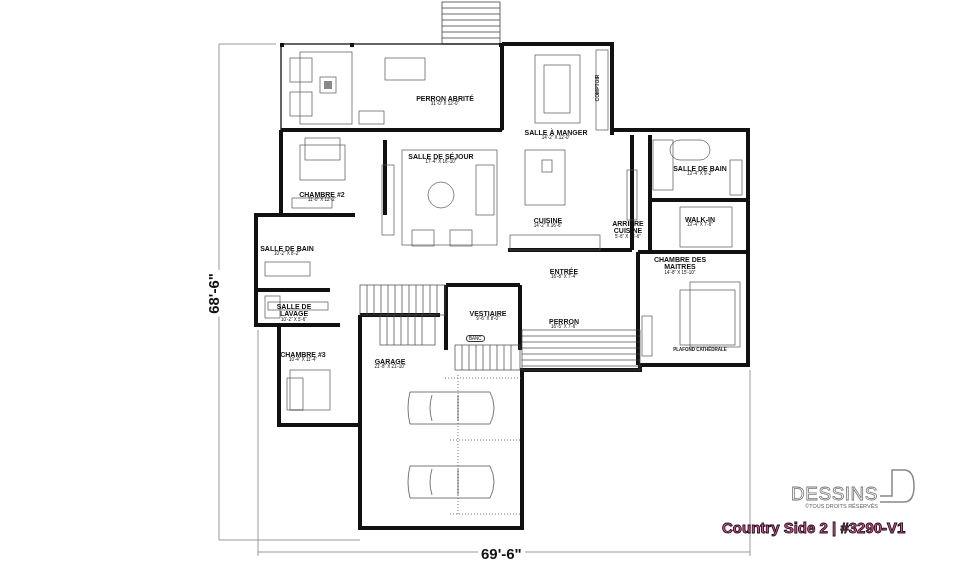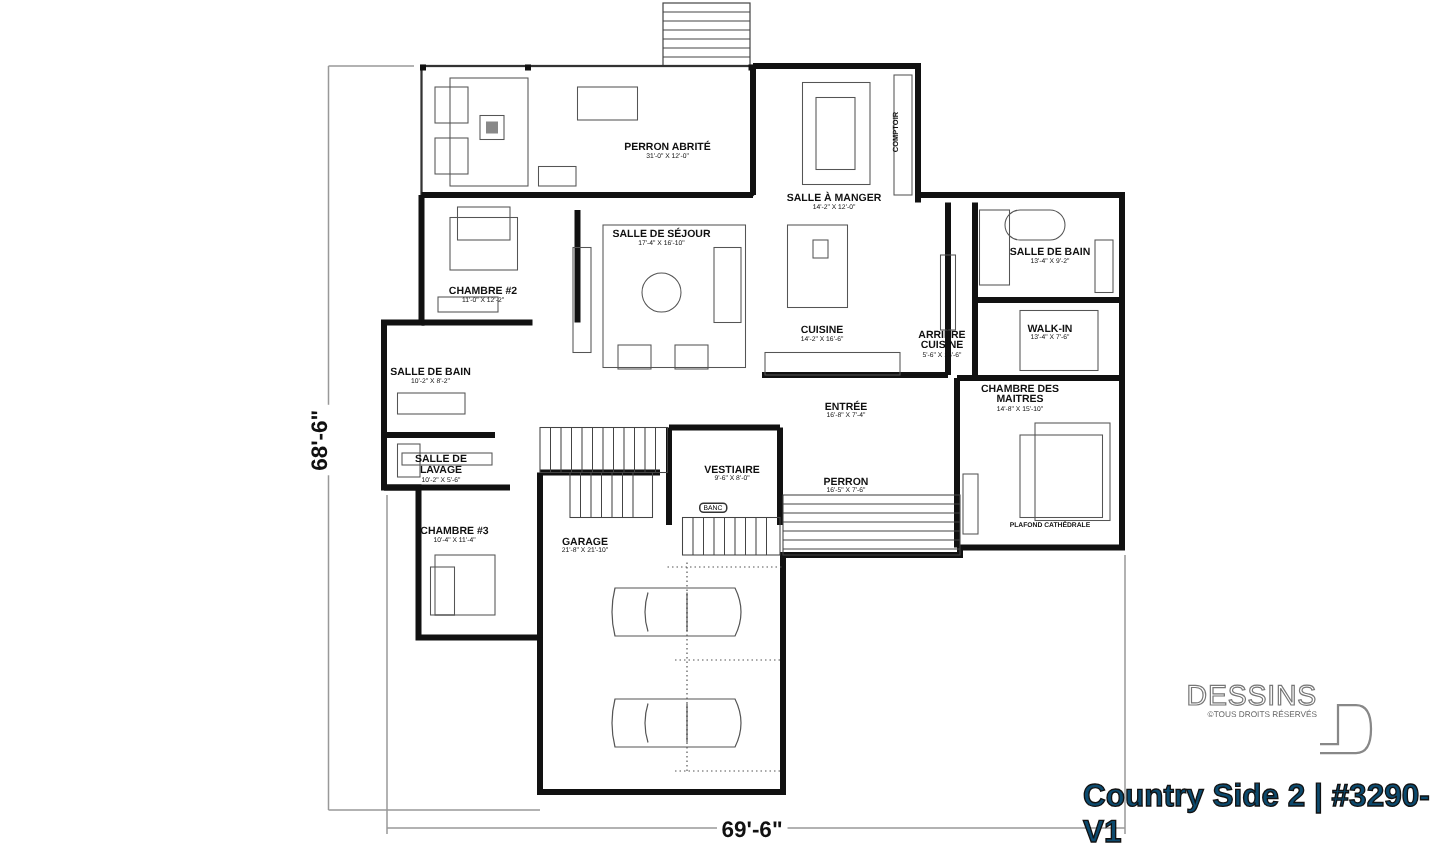--- a/index.html
+++ b/index.html
@@ -10,7 +10,7 @@
   .lbl .dm{font-size:4.5px;display:block;}
   .dim{position:absolute;font-family:"Liberation Sans",sans-serif;font-weight:bold;font-size:15px;color:#111;background:#fff;padding:0 3px;}
   .dimv{transform:rotate(-90deg);transform-origin:center;}
-  .brand{position:absolute;left:748px;top:456px;width:130px;text-align:right;font-family:"Liberation Sans",sans-serif;}
+  .brand{position:absolute;left:748px;top:485px;width:130px;text-align:right;font-family:"Liberation Sans",sans-serif;}
   .brand .b1,.brand .b2{font-size:19px;letter-spacing:0.5px;color:#fff;-webkit-text-stroke:0.8px #777;line-height:17px;display:block;}
   .brand .b3{font-size:5.5px;color:#666;display:block;margin-top:1px;}
   .plantitle{position:absolute;left:722px;top:519px;font-family:"Liberation Sans",sans-serif;font-size:21px;font-weight:bold;color:#0c4a6e;-webkit-text-stroke:0.9px #111;}

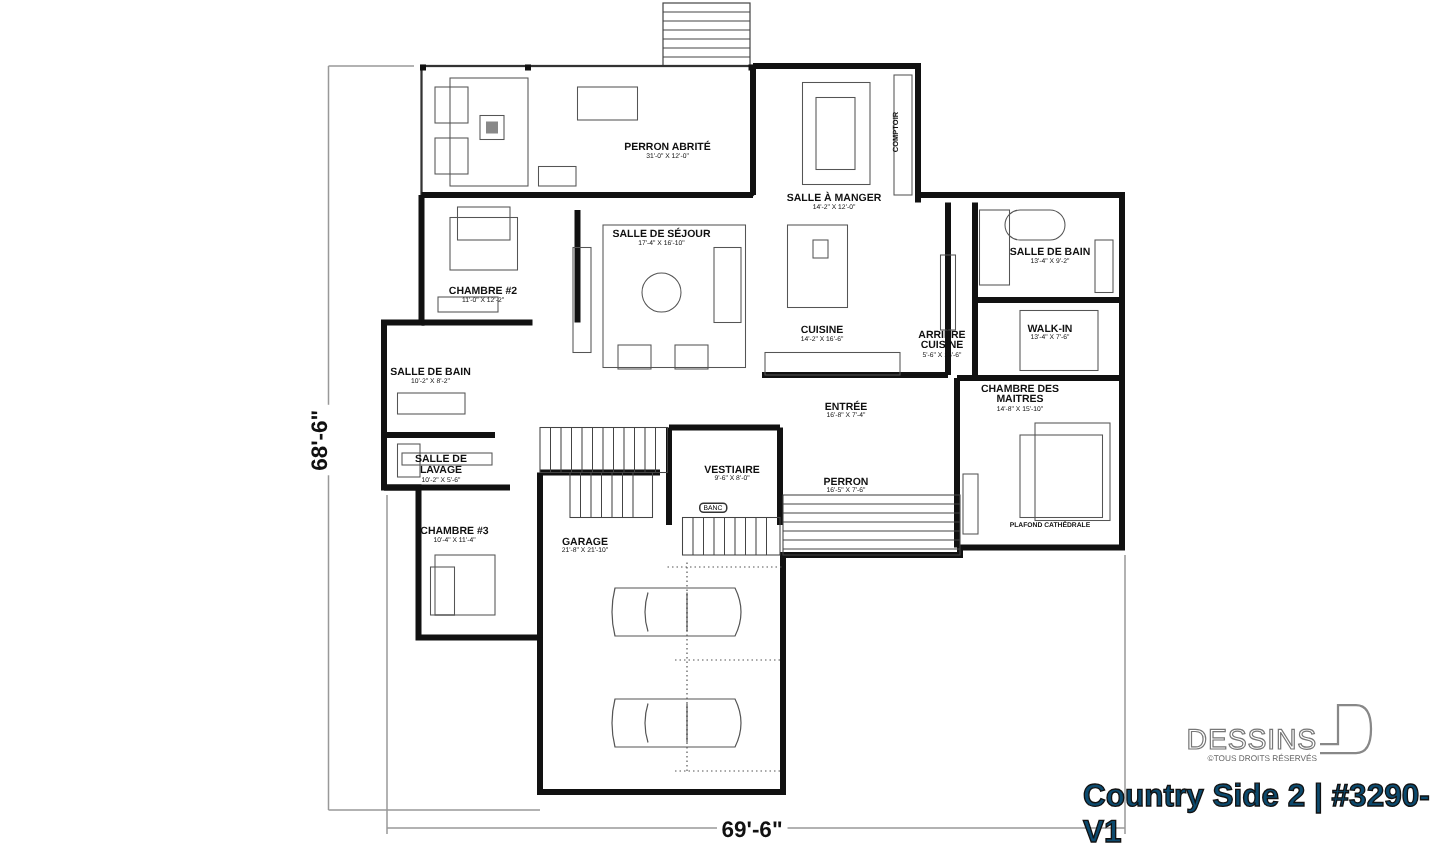--- a/index.html
+++ b/index.html
@@ -13,7 +13,7 @@
   .brand{position:absolute;left:748px;top:485px;width:130px;text-align:right;font-family:"Liberation Sans",sans-serif;}
   .brand .b1,.brand .b2{font-size:19px;letter-spacing:0.5px;color:#fff;-webkit-text-stroke:0.8px #777;line-height:17px;display:block;}
   .brand .b3{font-size:5.5px;color:#666;display:block;margin-top:1px;}
-  .plantitle{position:absolute;left:722px;top:519px;font-family:"Liberation Sans",sans-serif;font-size:21px;font-weight:bold;color:#0c4a6e;-webkit-text-stroke:0.9px #111;}
+  .plantitle{position:absolute;left:722px;top:519px;font-family:"Liberation Sans",sans-serif;font-size:15px;font-weight:bold;color:#ec4899;-webkit-text-stroke:0.9px #111;}
   .vert{position:absolute;font-size:5px;font-weight:bold;transform:rotate(-90deg);transform-origin:center;color:#111;}
   .banc{position:absolute;font-size:4.5px;border:1px solid #333;border-radius:3px;padding:0 2px;background:#fff;}
 </style>

